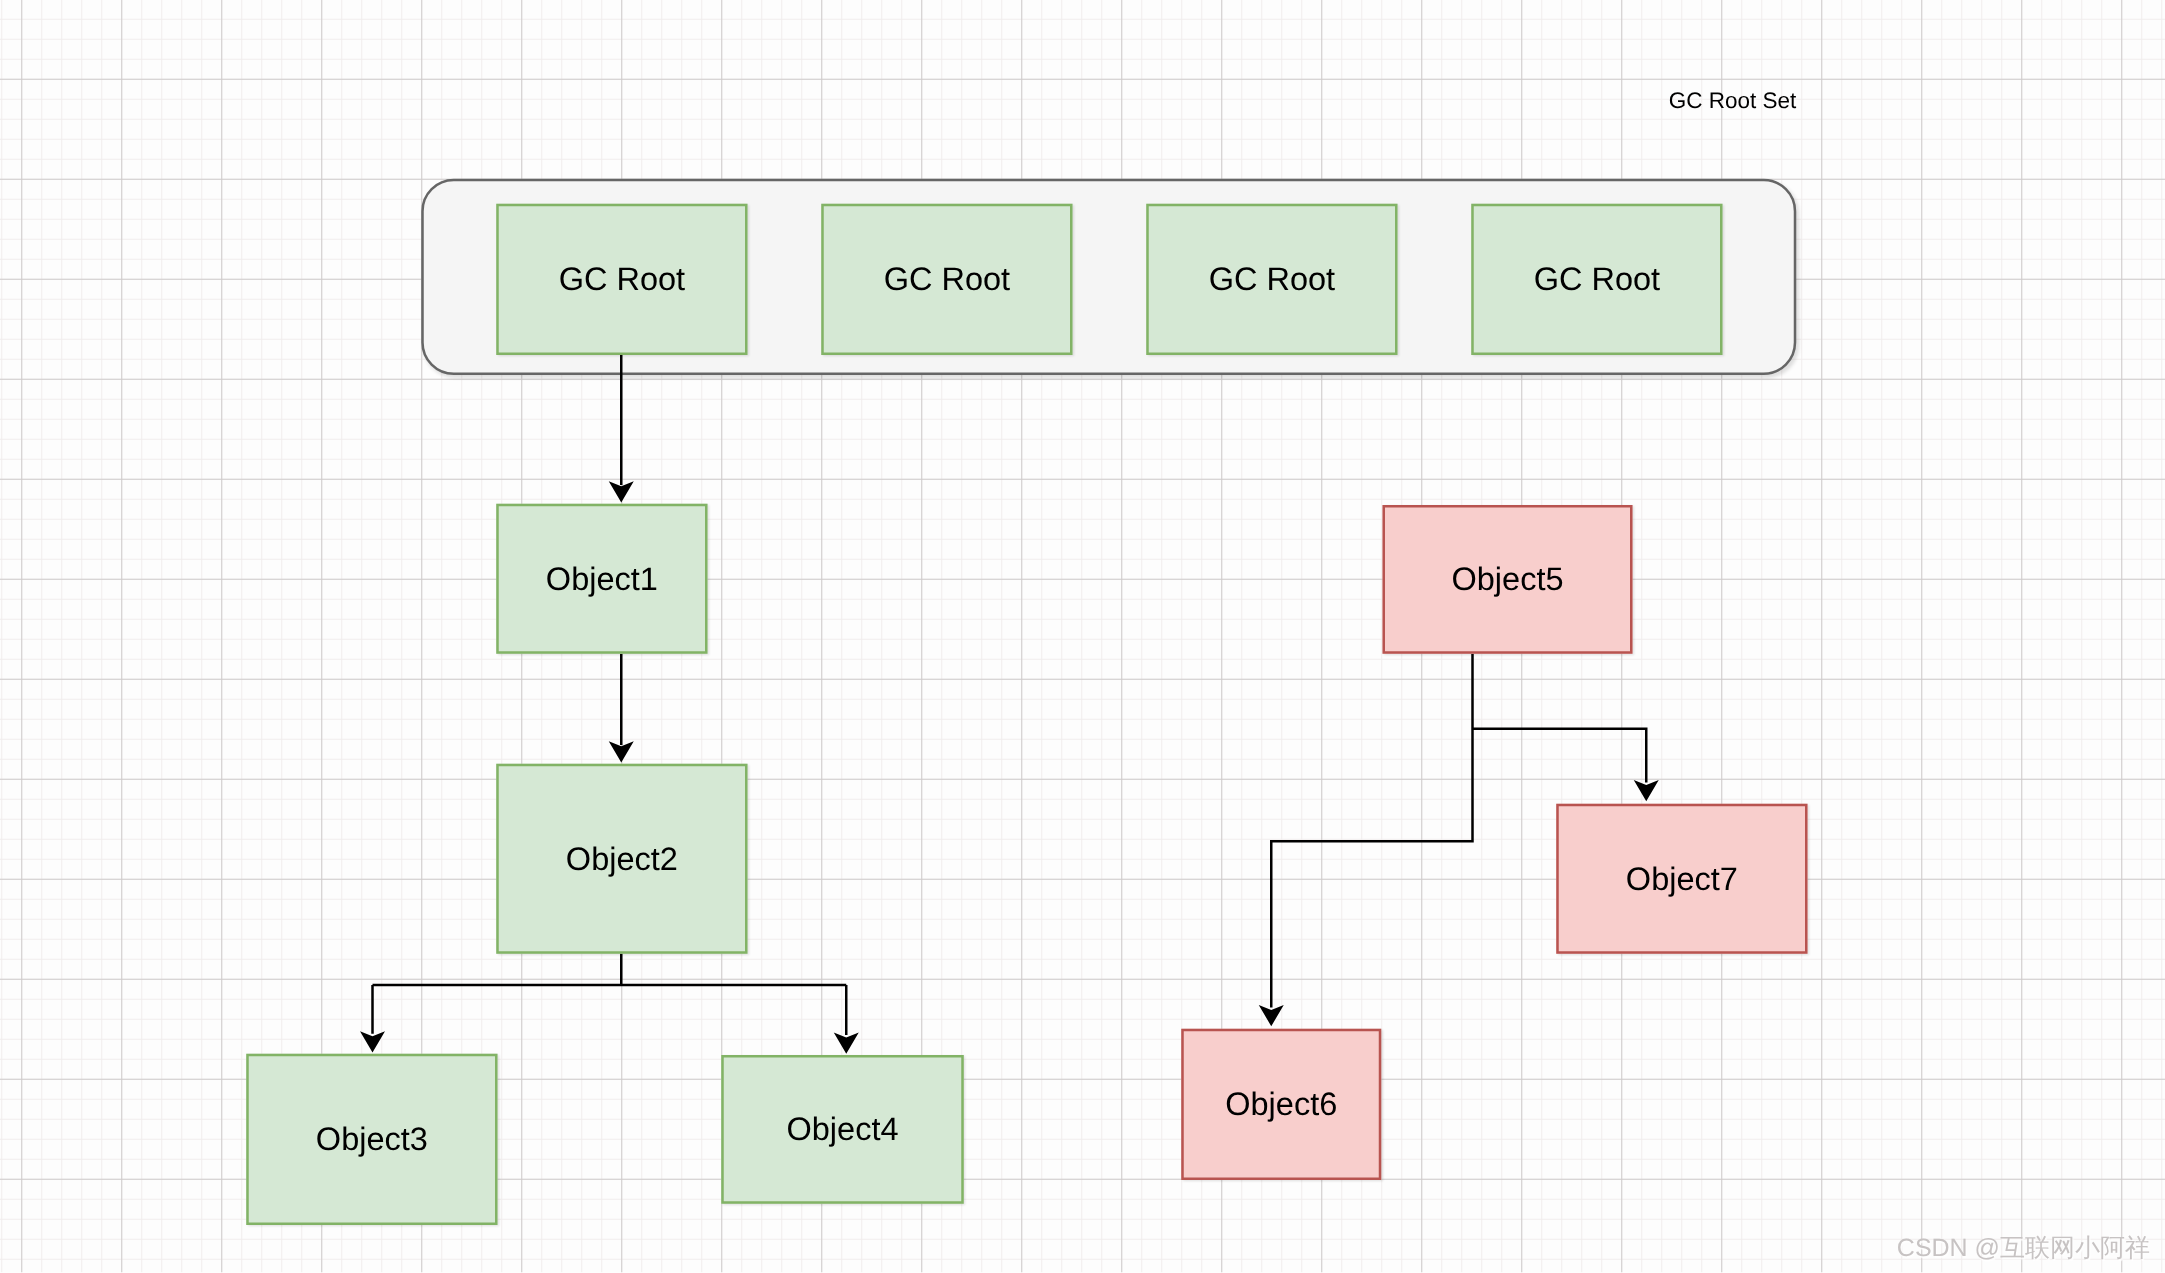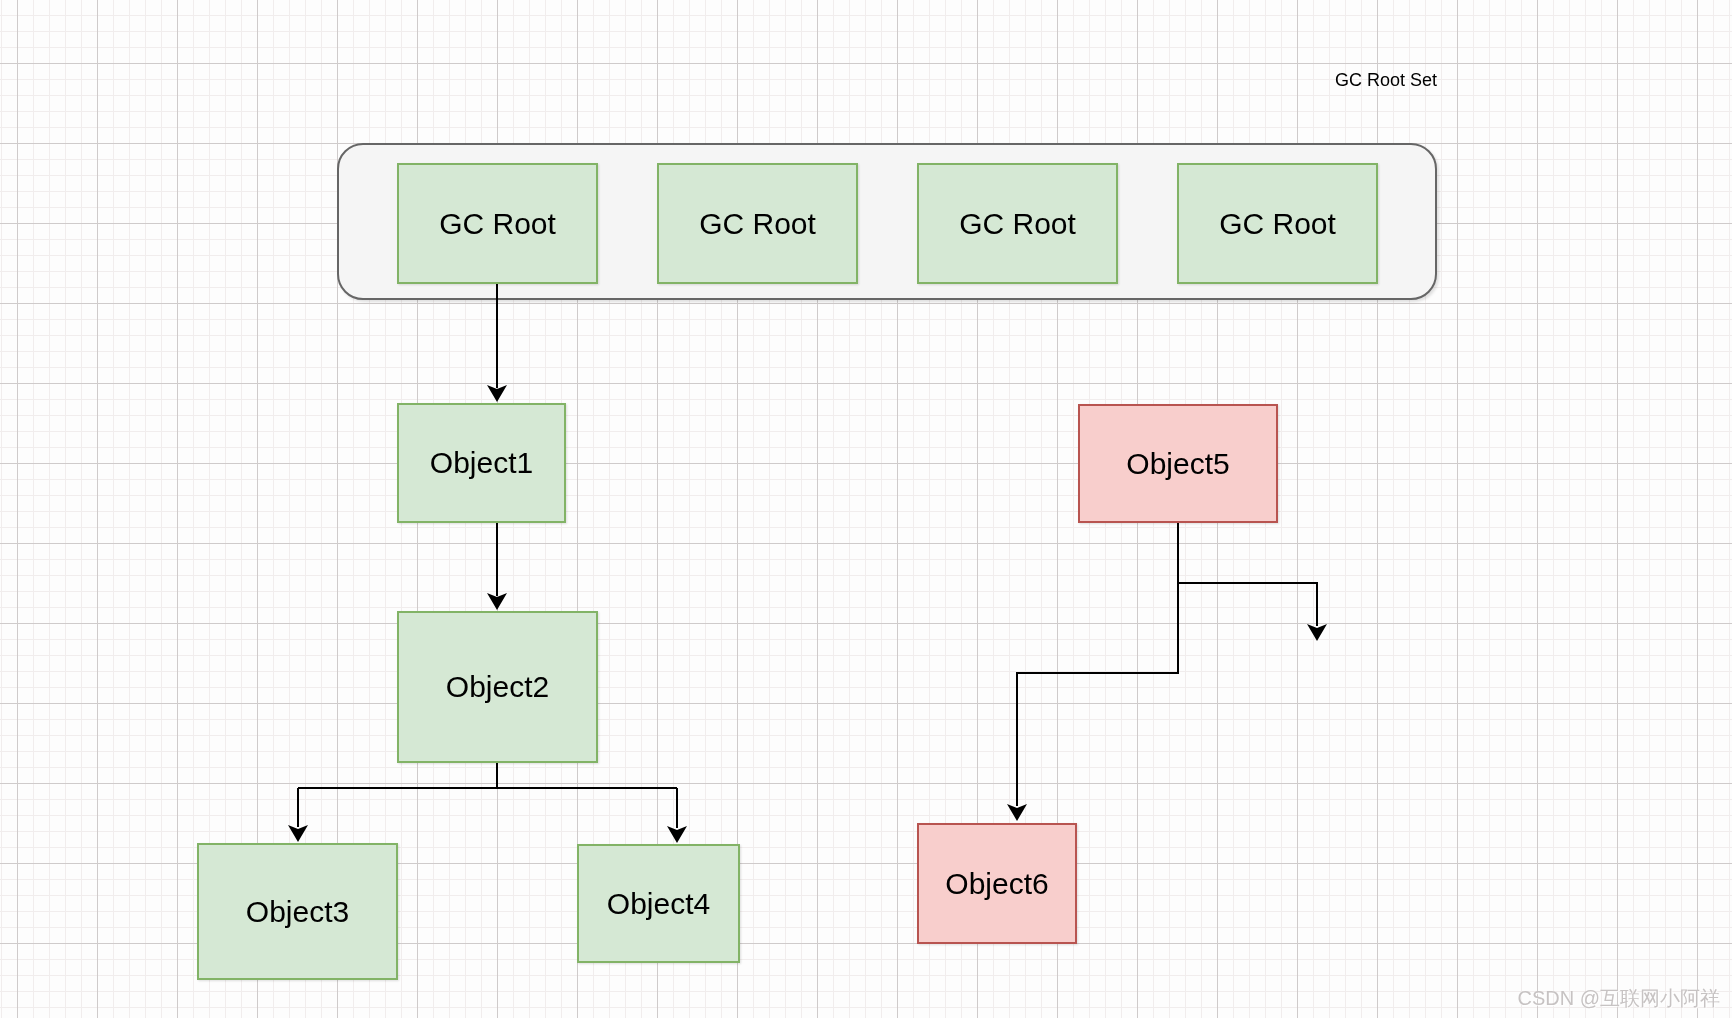--- a/index.html
+++ b/index.html
@@ -52,7 +52,7 @@
     display: flex;
     align-items: center;
     justify-content: center;
-    font-size: 30px;
+    font-size: 26px;
     color: #000000;
     text-align: center;
     box-shadow: 1px 1px 2px rgba(0,0,0,0.12);

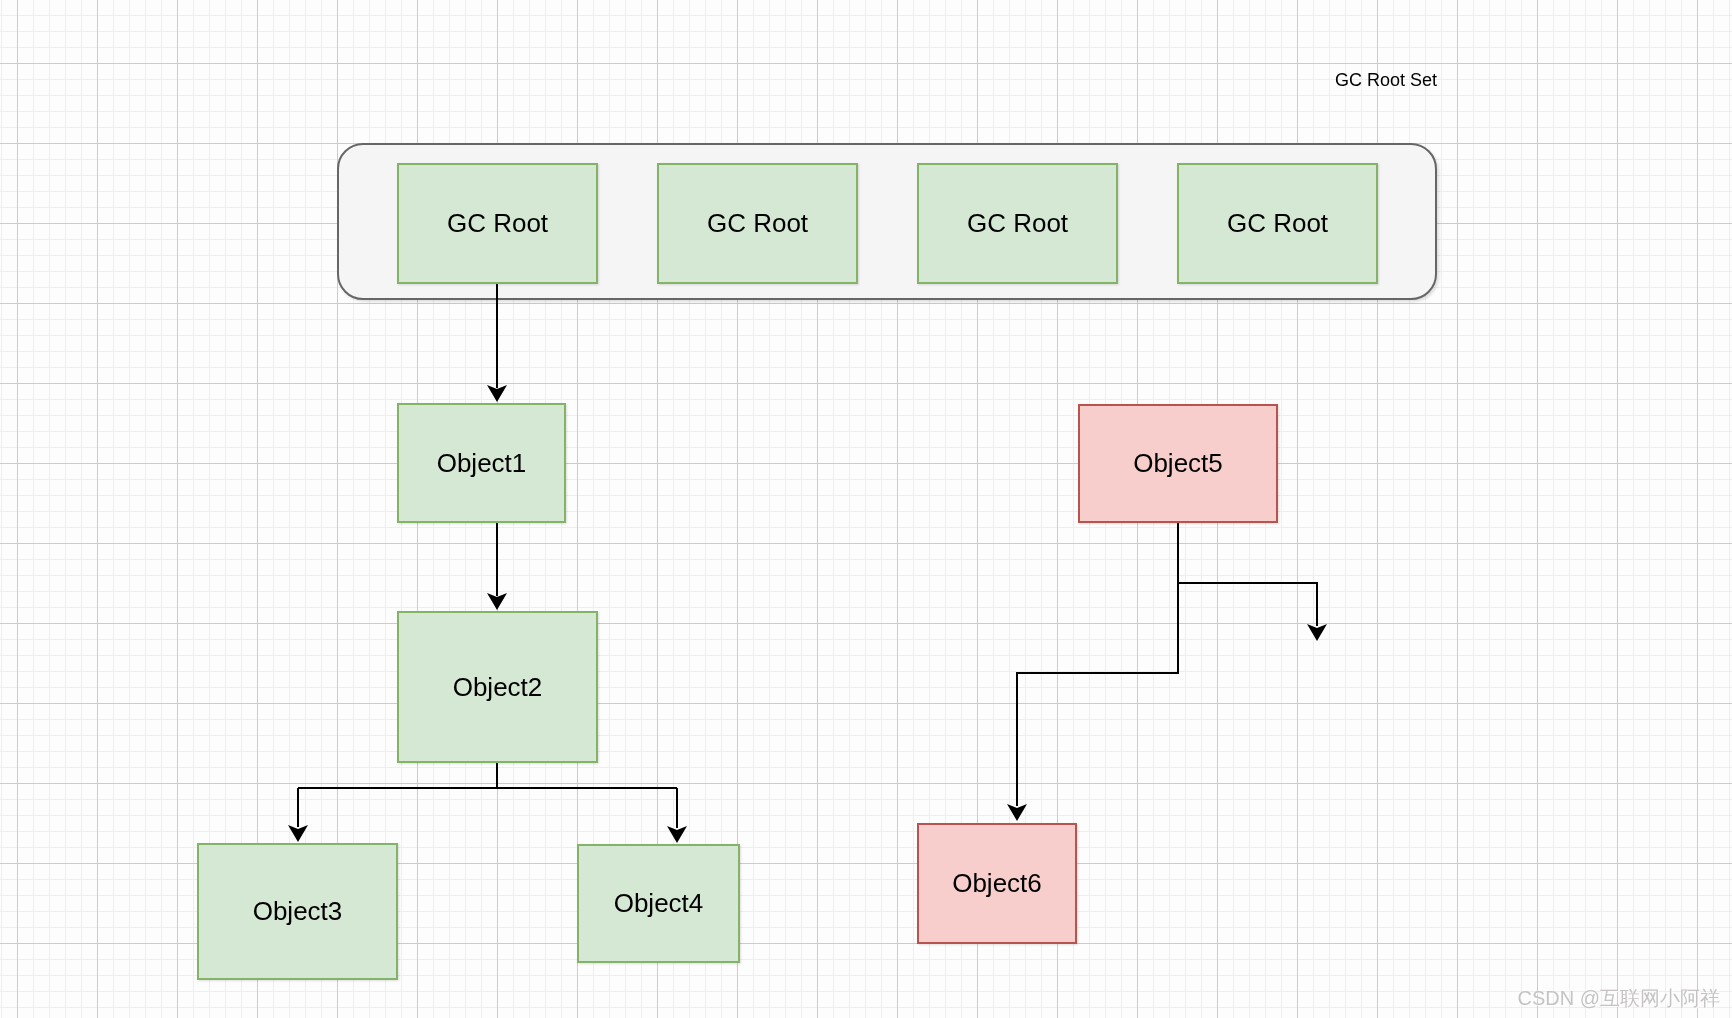--- a/index.html
+++ b/index.html
@@ -64,6 +64,7 @@
   .node.pink {
     background: var(--pink-fill, #f8cecc);
     border: 2px solid var(--pink-border, #b85450);
+    margin-left: 28px;
   }
   .connectors {
     position: absolute;

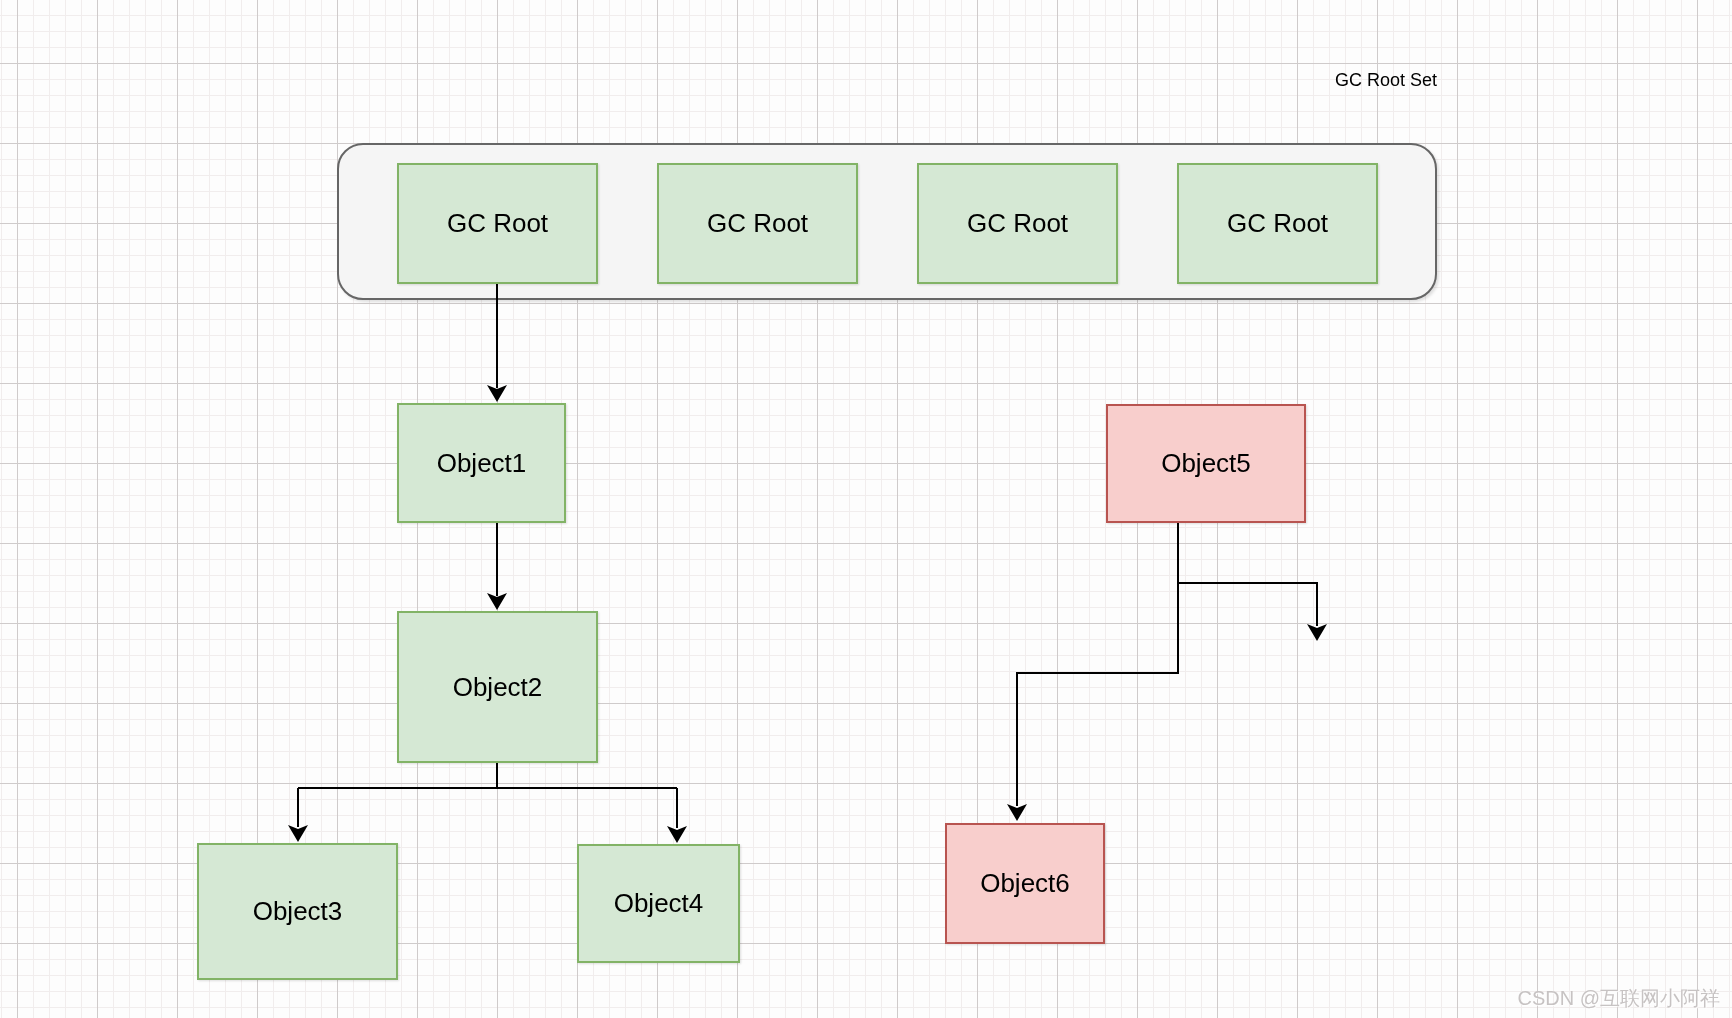--- a/index.html
+++ b/index.html
@@ -154,6 +154,9 @@
   <div class="node pink" style="left:917px;top:823px;width:160px;height:121px">
     <span>Object6</span>
   </div>
+  <div class="node pink" style="left:1217px;top:643px;width:201px;height:120px">
+    <span>Object7</span>
+  </div>
 
   <div class="watermark">CSDN @互联网小阿祥</div>
 

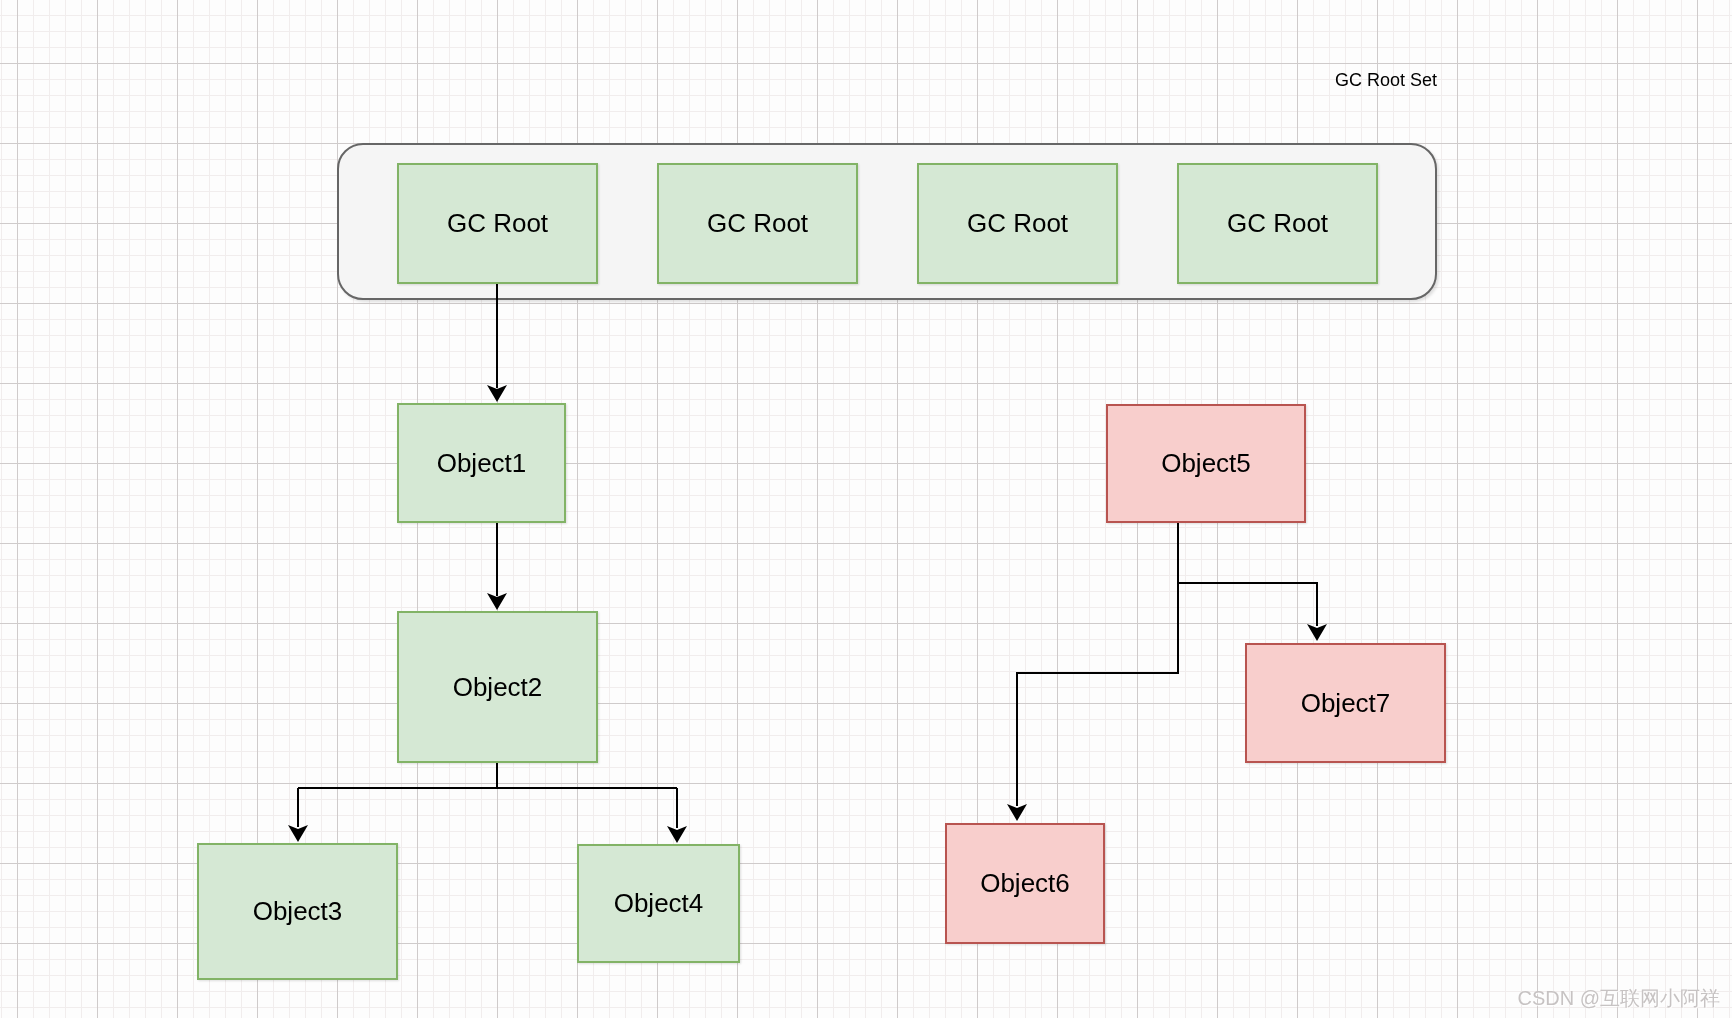--- a/index.html
+++ b/index.html
@@ -144,7 +144,7 @@
   <div class="node green" style="left:197px;top:843px;width:201px;height:137px">
     <span>Object3</span>
   </div>
-  <div class="node green" style="left:577px;top:844px;width:163px;height:119px">
+  <div class="node green" style="left:577px;top:844px;width:194px;height:119px">
     <span>Object4</span>
   </div>
 

